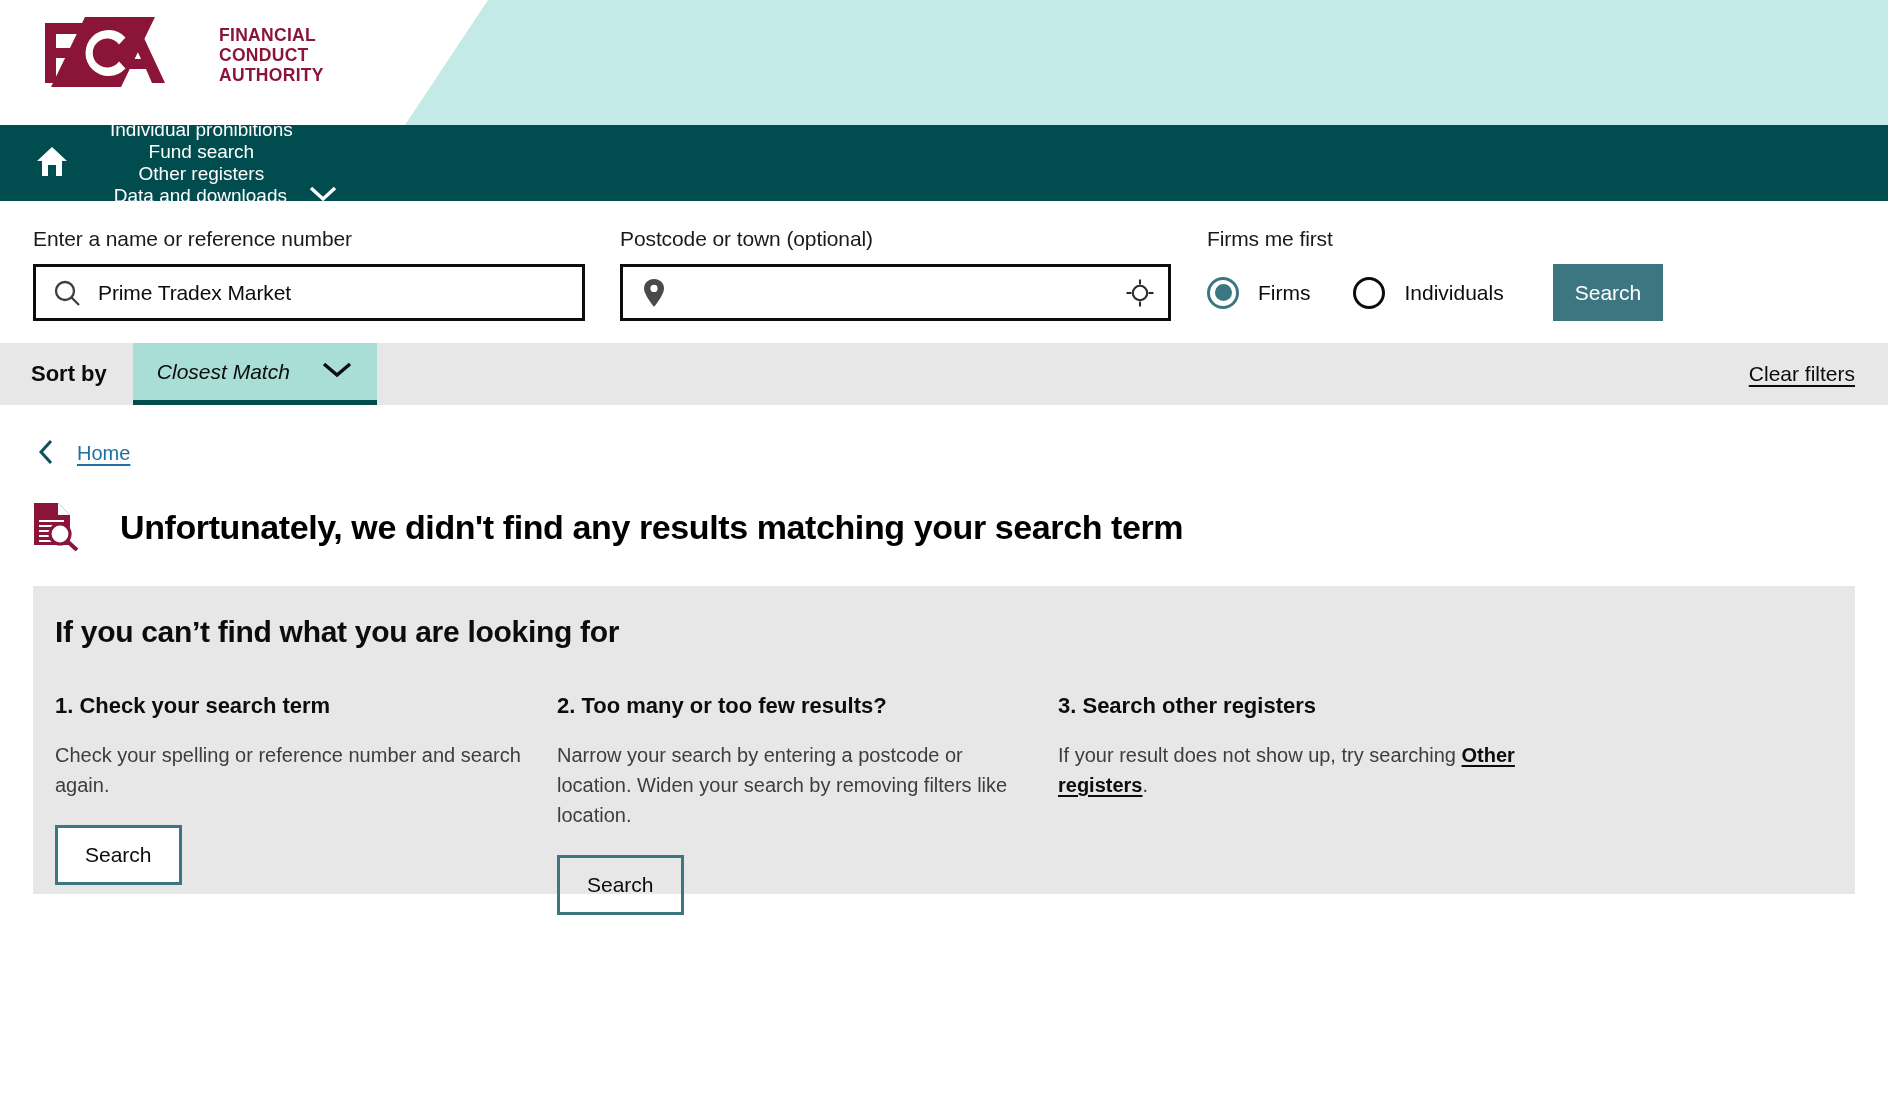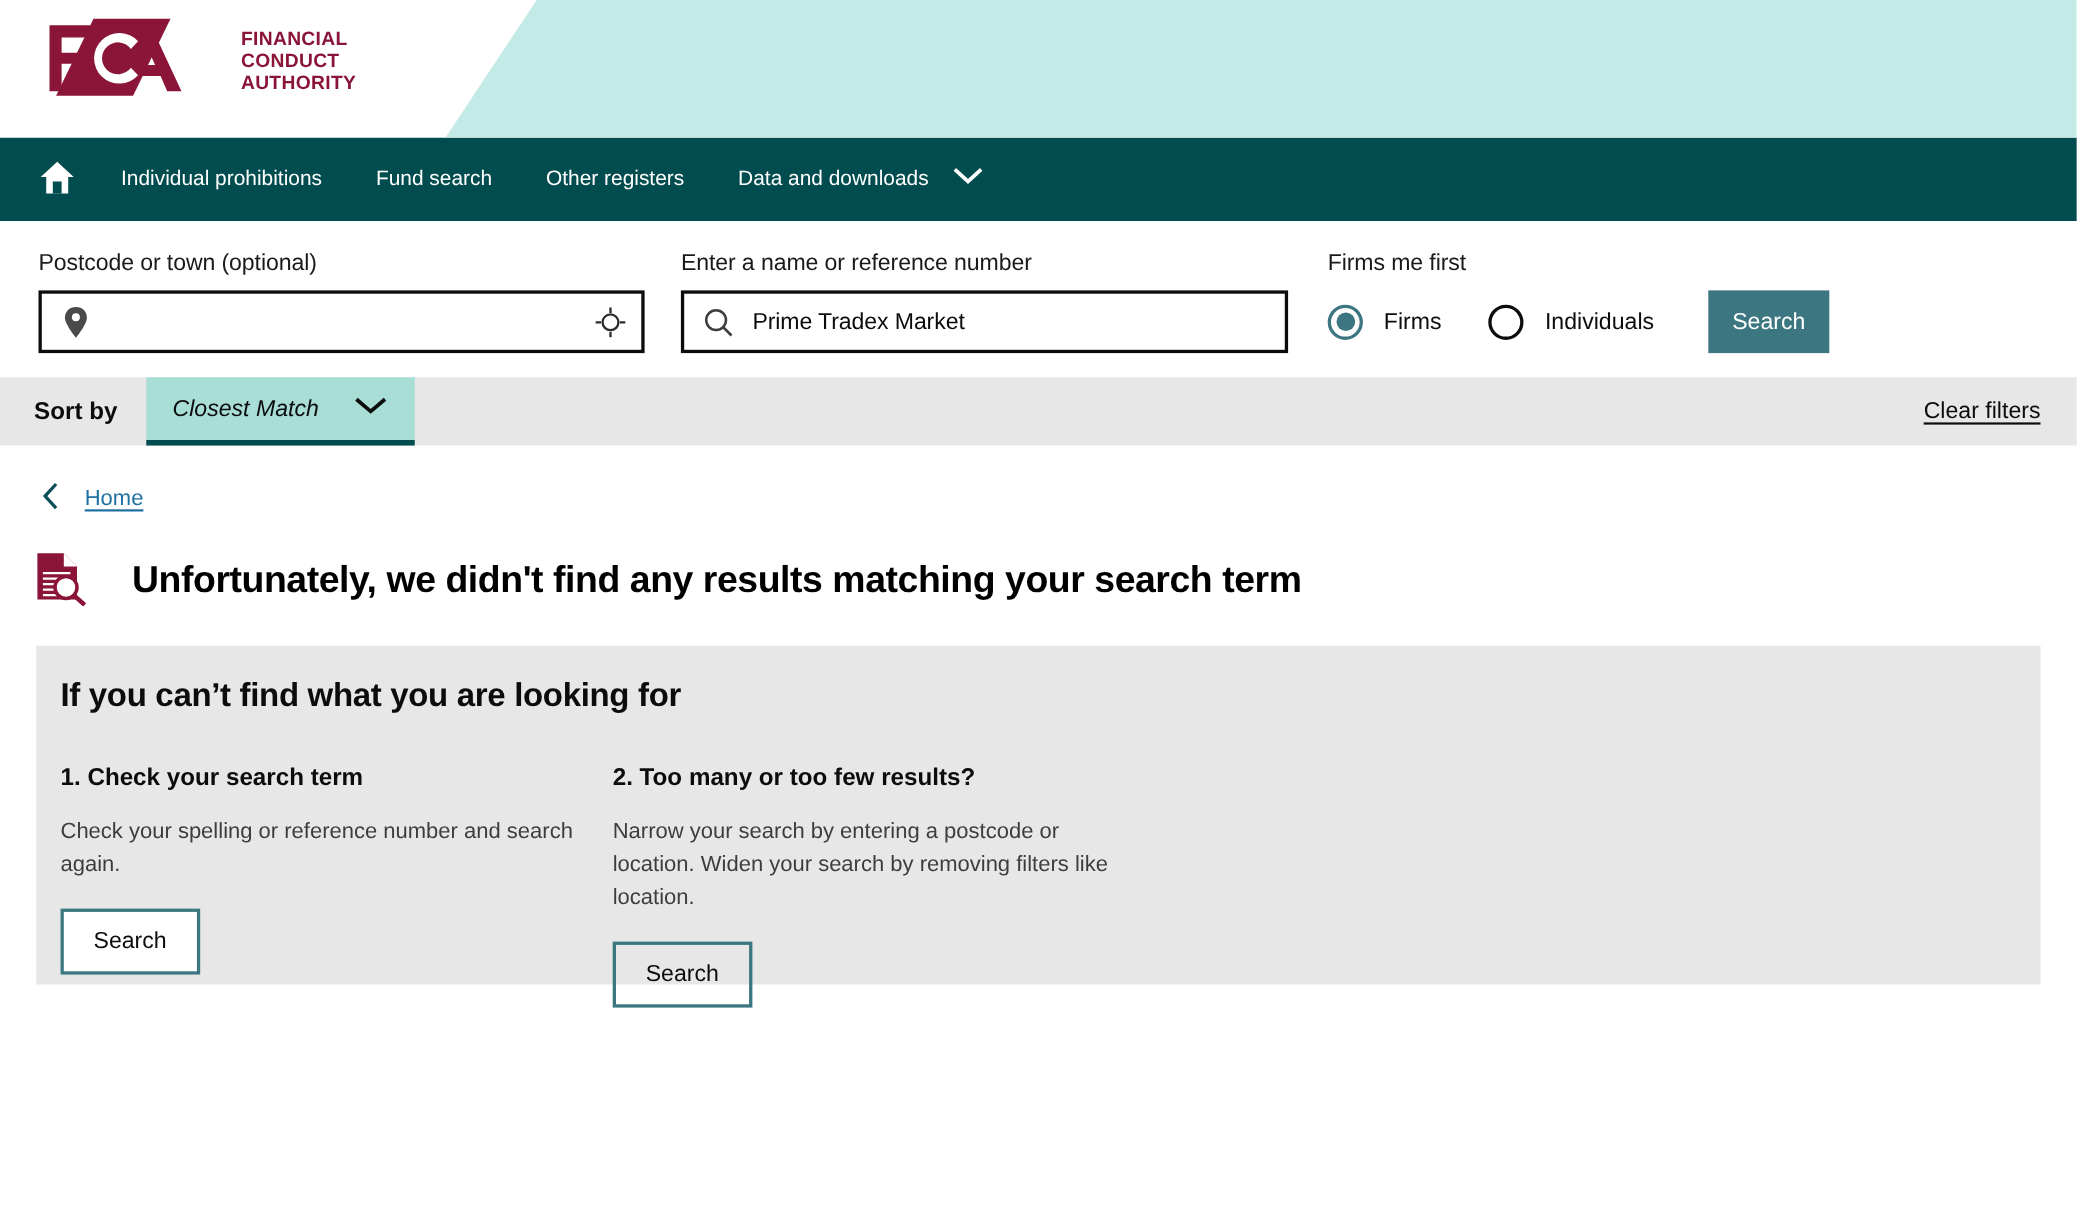--- a/index.html
+++ b/index.html
@@ -62,7 +62,7 @@
     display: flex; align-items: center; justify-content: center;
     margin-right: 36px;
   }
-  .nav-items { display: flex; align-items: center; }
+  .nav-items { display: flex; align-items: center; flex-direction: column; }
   .nav-item {
     color: #ffffff;
     font-size: 19px;

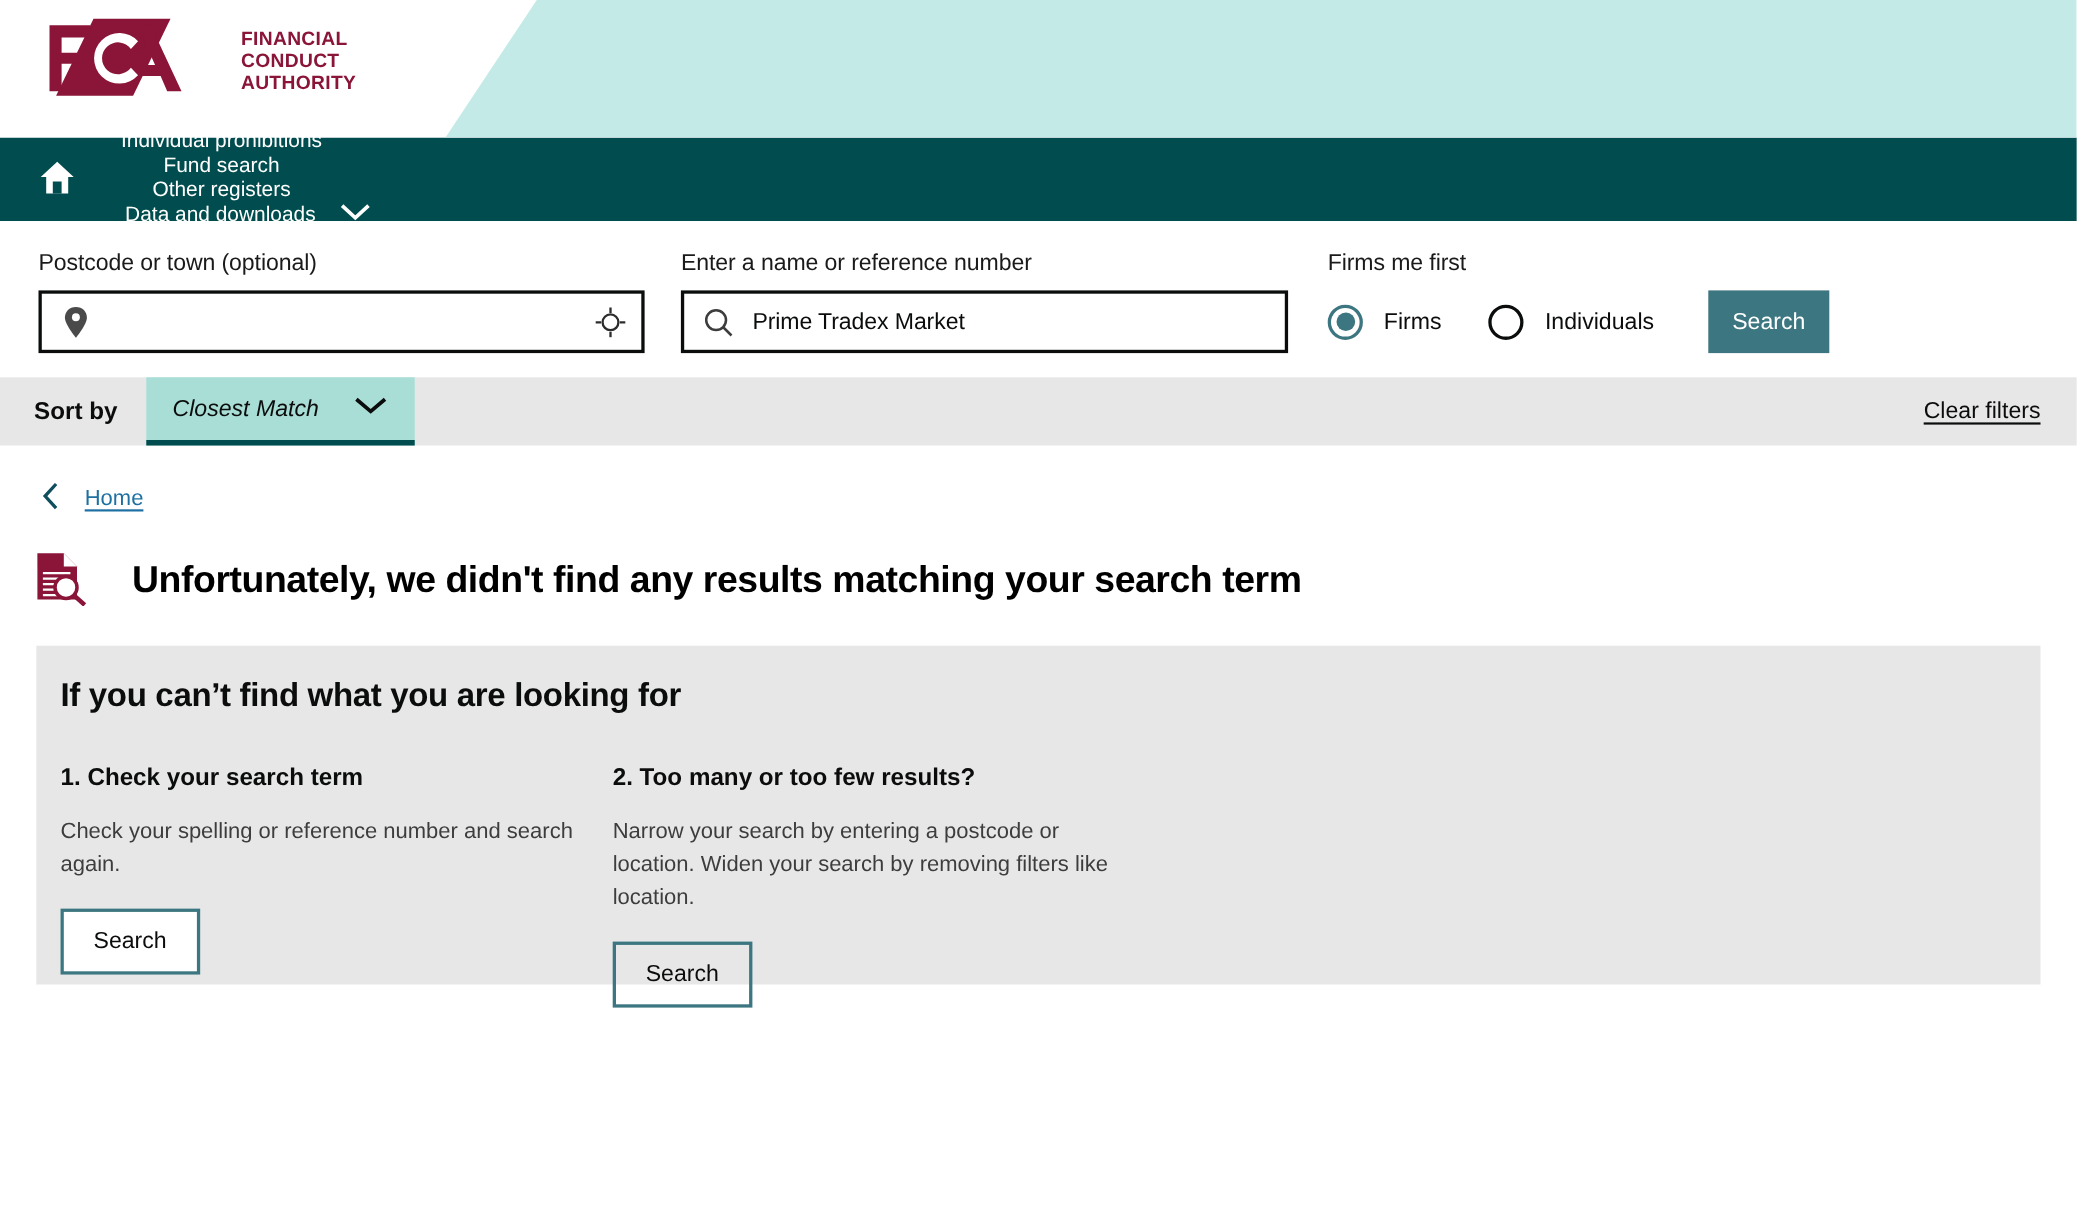--- a/index.html
+++ b/index.html
@@ -329,6 +329,19 @@
 </div>
 
 <div class="search-area">
+
+  <div class="field-block name">
+    <label class="field-label">Enter a name or reference number</label>
+    <div class="input-shell">
+      <span class="input-icon-left">
+        <svg width="30" height="30" viewBox="0 0 30 30">
+          <circle cx="13" cy="13" r="9" stroke="#3d3d3d" stroke-width="2.3" fill="none"></circle>
+          <line x1="19.5" y1="19.5" x2="27" y2="27" stroke="#3d3d3d" stroke-width="2.3"></line>
+        </svg>
+      </span>
+      <span class="input-text">Prime Tradex Market</span>
+    </div>
+  </div>
 
   <div class="field-block postcode">
     <label class="field-label">Postcode or town (optional)</label>
@@ -352,19 +365,6 @@
     </div>
   </div>
 
-  <div class="field-block name">
-    <label class="field-label">Enter a name or reference number</label>
-    <div class="input-shell">
-      <span class="input-icon-left">
-        <svg width="30" height="30" viewBox="0 0 30 30">
-          <circle cx="13" cy="13" r="9" stroke="#3d3d3d" stroke-width="2.3" fill="none"></circle>
-          <line x1="19.5" y1="19.5" x2="27" y2="27" stroke="#3d3d3d" stroke-width="2.3"></line>
-        </svg>
-      </span>
-      <span class="input-text">Prime Tradex Market</span>
-    </div>
-  </div>
-
   <div class="show-block">
     <label class="field-label">Firms me first</label>
     <div class="radio-row">

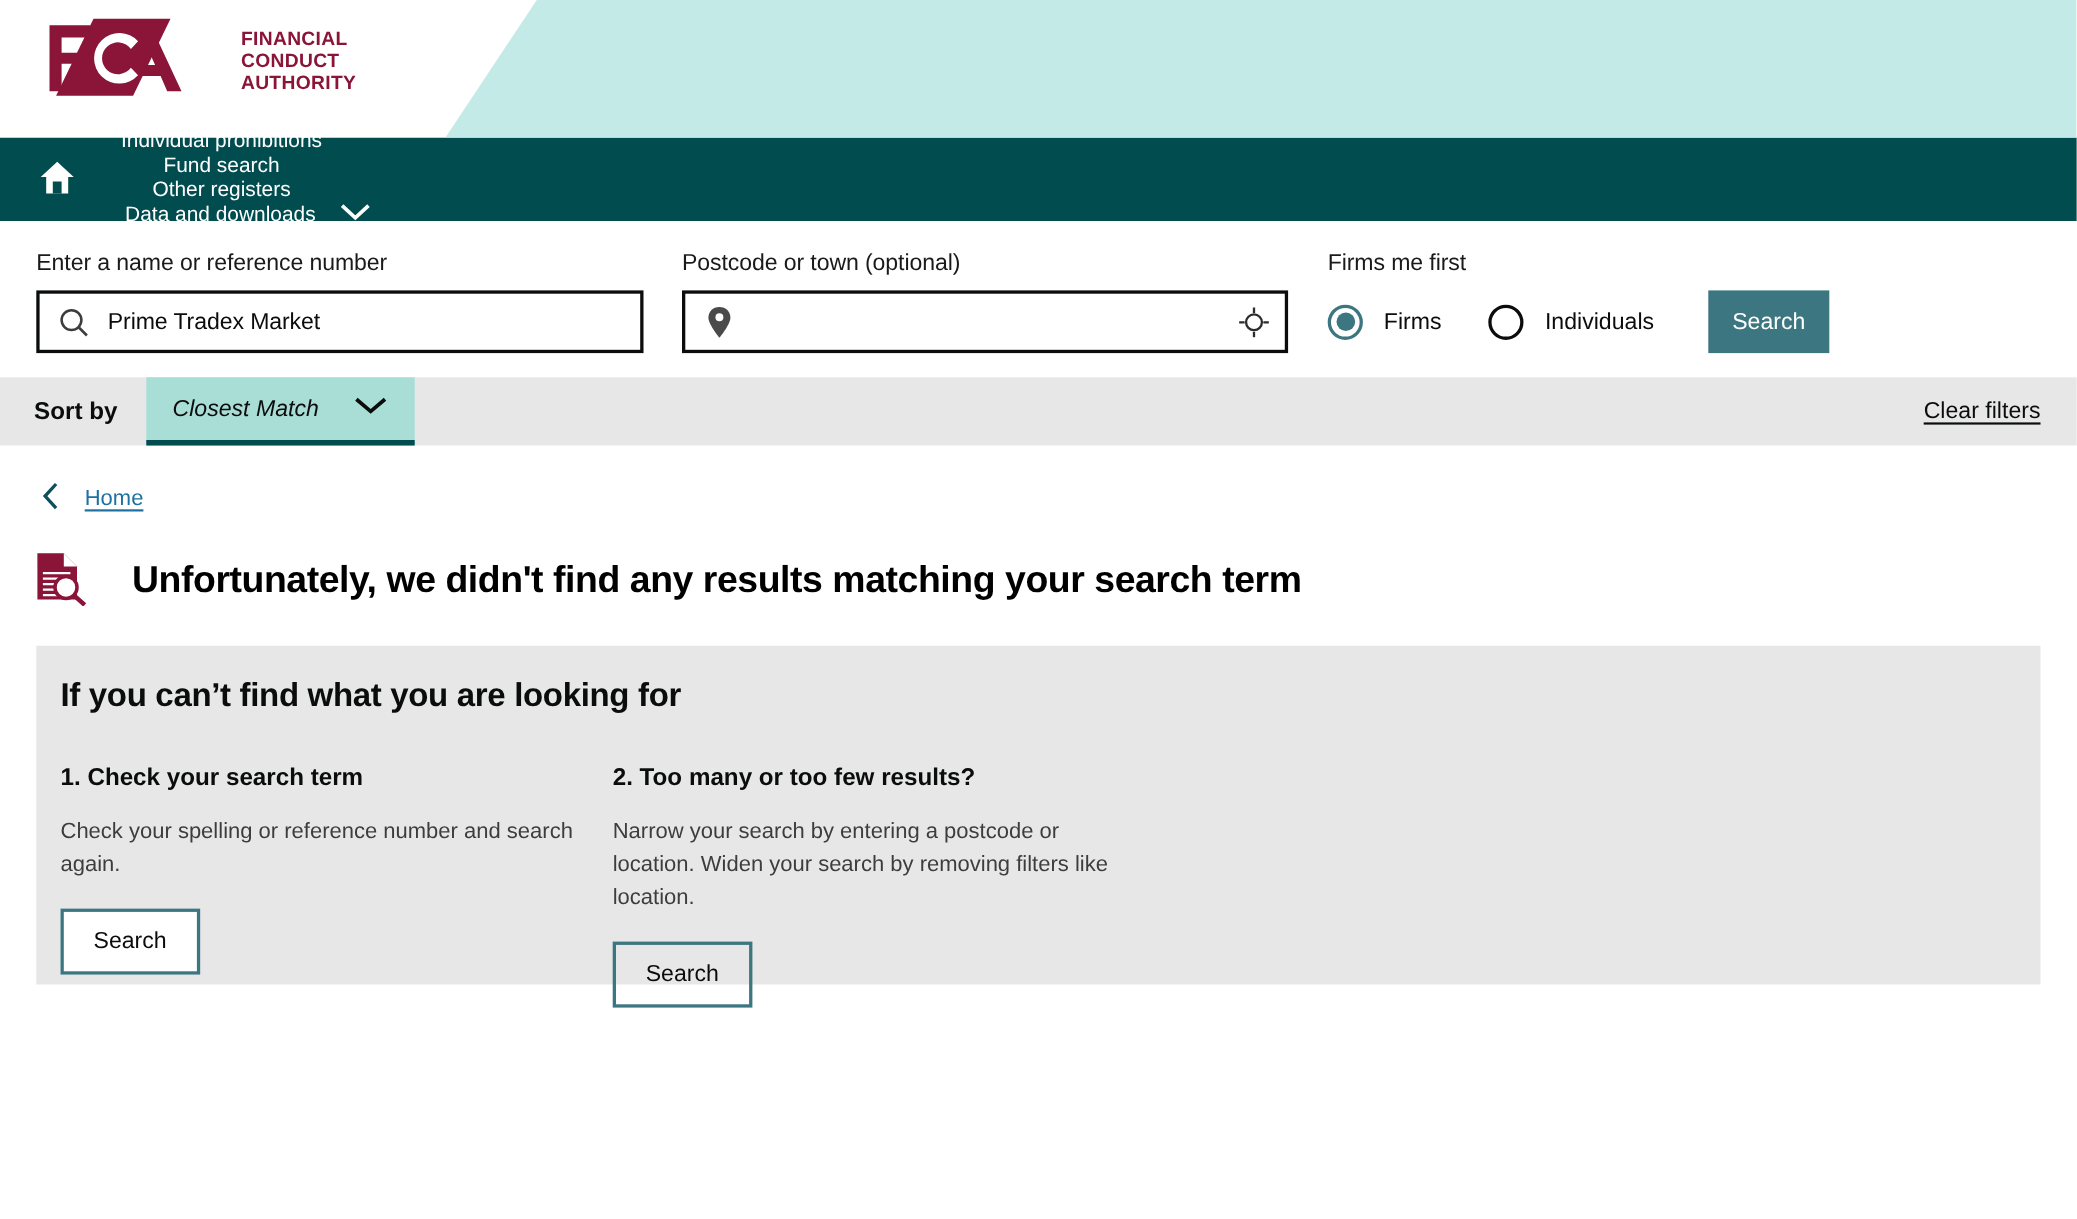--- a/index.html
+++ b/index.html
@@ -443,6 +443,10 @@
       <button class="btn-outline">Search</button>
     </div>
 
+    <div class="help-col">
+      <div class="help-col-title">3. Search other registers</div>
+      <div class="help-col-text"><span>If your result does not show up, try searching </span><a href="#">Other registers</a><span>.</span></div>
+    </div>
 
   </div>
 </div>

